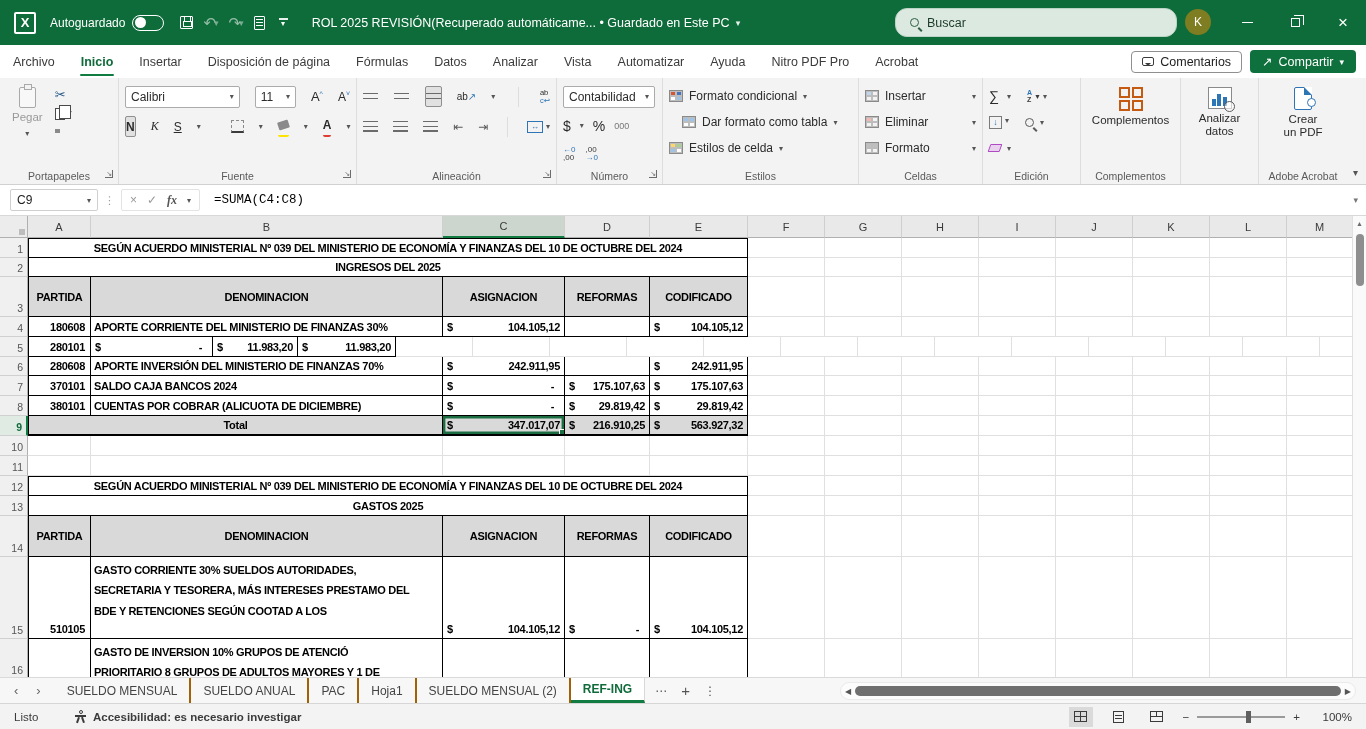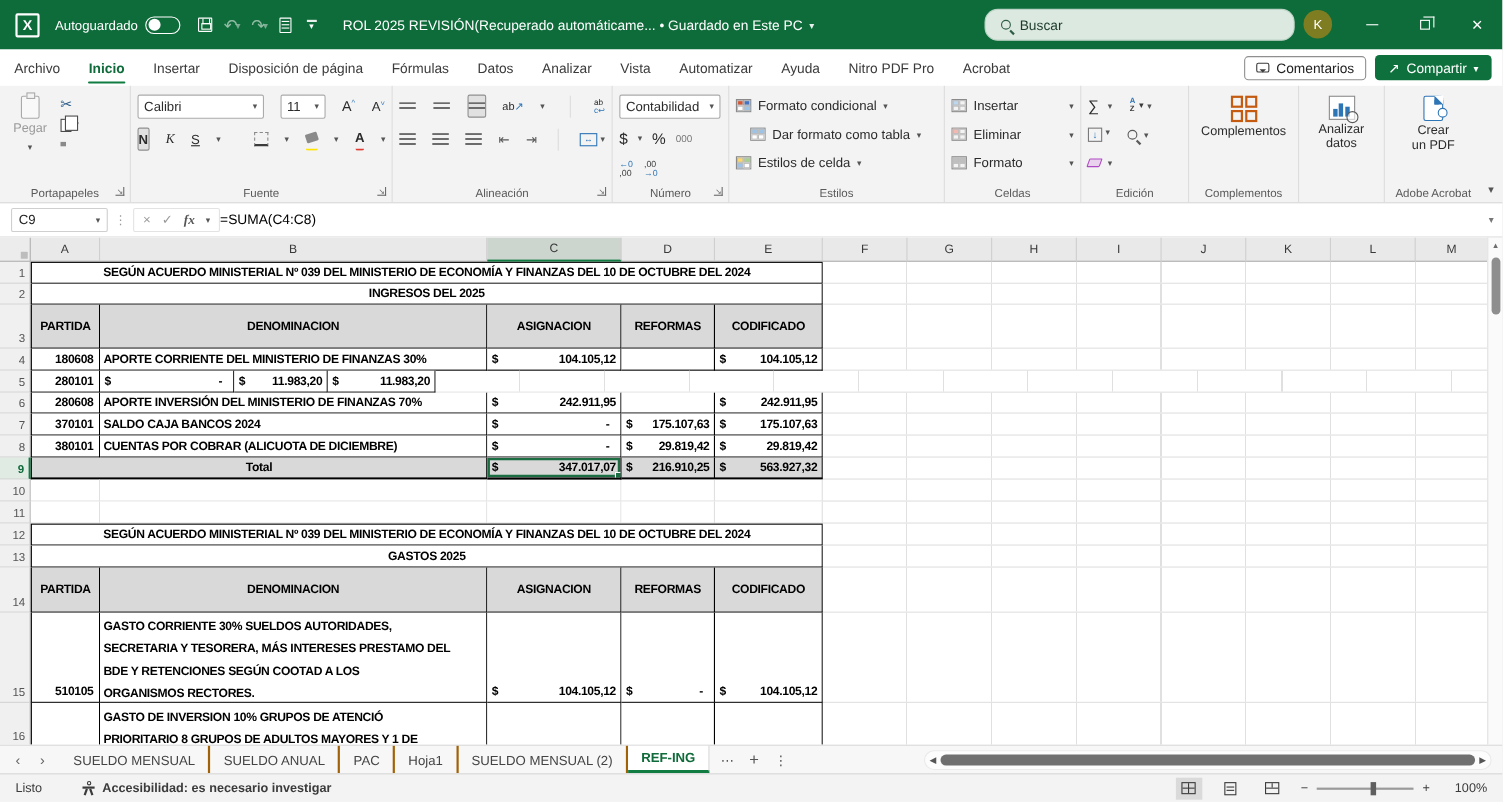--- a/index.html
+++ b/index.html
@@ -120,7 +120,7 @@
   .fdots{color:#9a9a9a;margin:0 6px;font-size:11px;}
   .fbtns{display:flex;align-items:center;gap:10px;border:1px solid #E3E3E3;border-radius:2px;height:22px;padding:0 8px;color:#9a9a9a;font-size:12px;}
   .fbtns .fx{font-style:italic;font-weight:700;color:#555;font-family:"Liberation Serif",serif;}
-  .ftext{font-family:Liberation Sans, sans-serif;font-size:12.5px;color:#000;}
+  .ftext{margin-left:14px;font-family:Liberation Mono, monospace;font-size:12.5px;color:#000;}
   .fexp{margin-left:auto;margin-right:8px;color:#777;font-size:9px;}
 
   

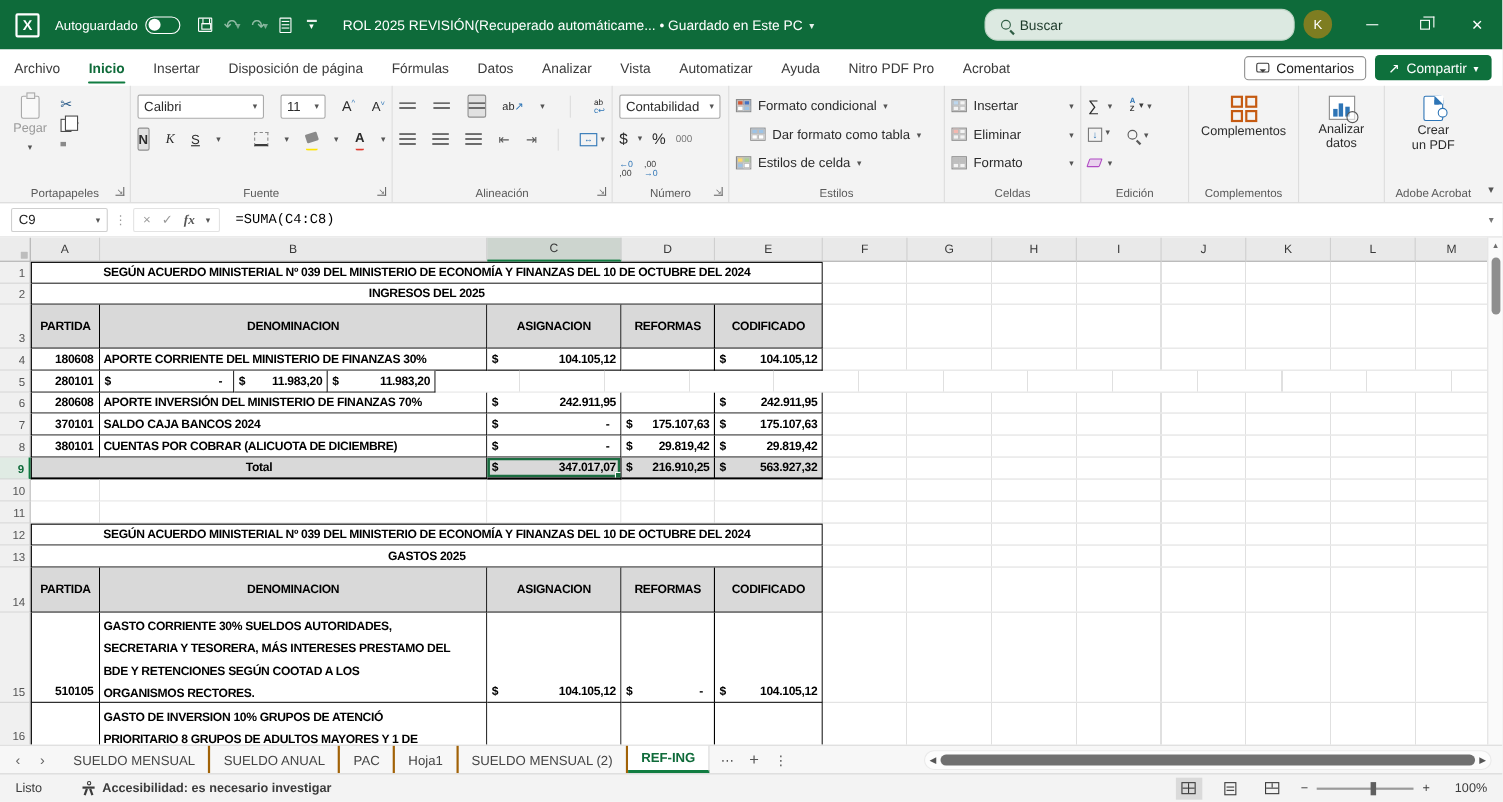--- a/index.html
+++ b/index.html
@@ -738,7 +738,6 @@
         <span style="display:block;">GASTO CORRIENTE 30% SUELDOS AUTORIDADES,</span>
         <span style="display:block;">SECRETARIA Y TESORERA, MÁS INTERESES PRESTAMO DEL</span>
         <span style="display:block;">BDE Y RETENCIONES SEGÚN COOTAD A LOS</span>
-        <span style="display:block;">ORGANISMOS RECTORES.</span>
       </div>
       <div class="tcell w-c acct bottomv">
           <span>$</span>

